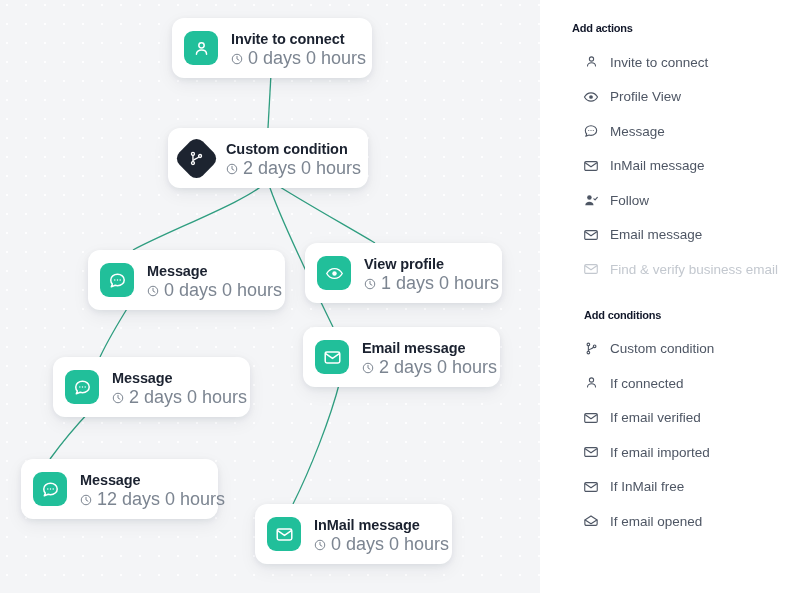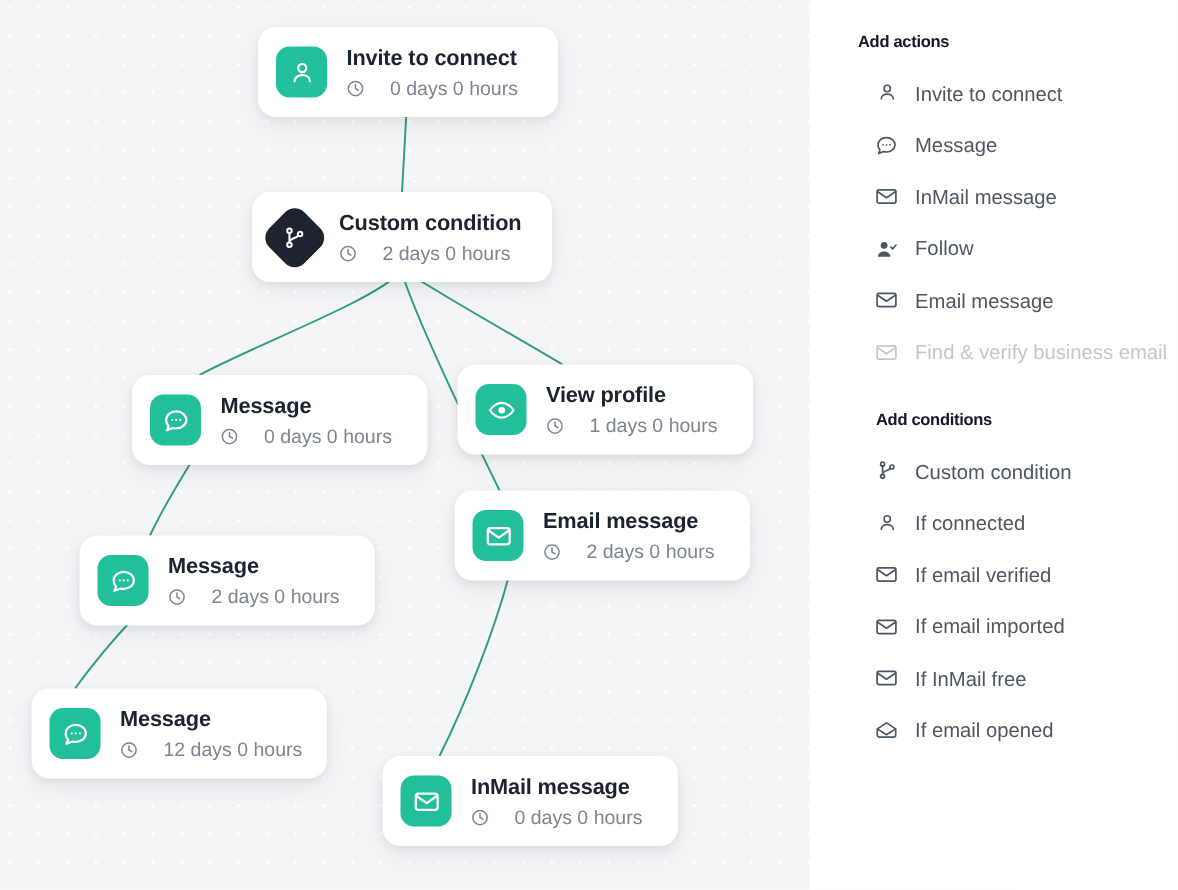--- a/index.html
+++ b/index.html
@@ -63,12 +63,12 @@
   }
   .node .sub {
     margin-top: 3px;
-    font-size: 13px;
+    font-size: 18px;
     color: #7c8591;
     line-height: 15px;
     display: flex;
     align-items: center;
-    gap: 17px;
+    gap: 5px;
     white-space: nowrap;
     text-align: right;
   }

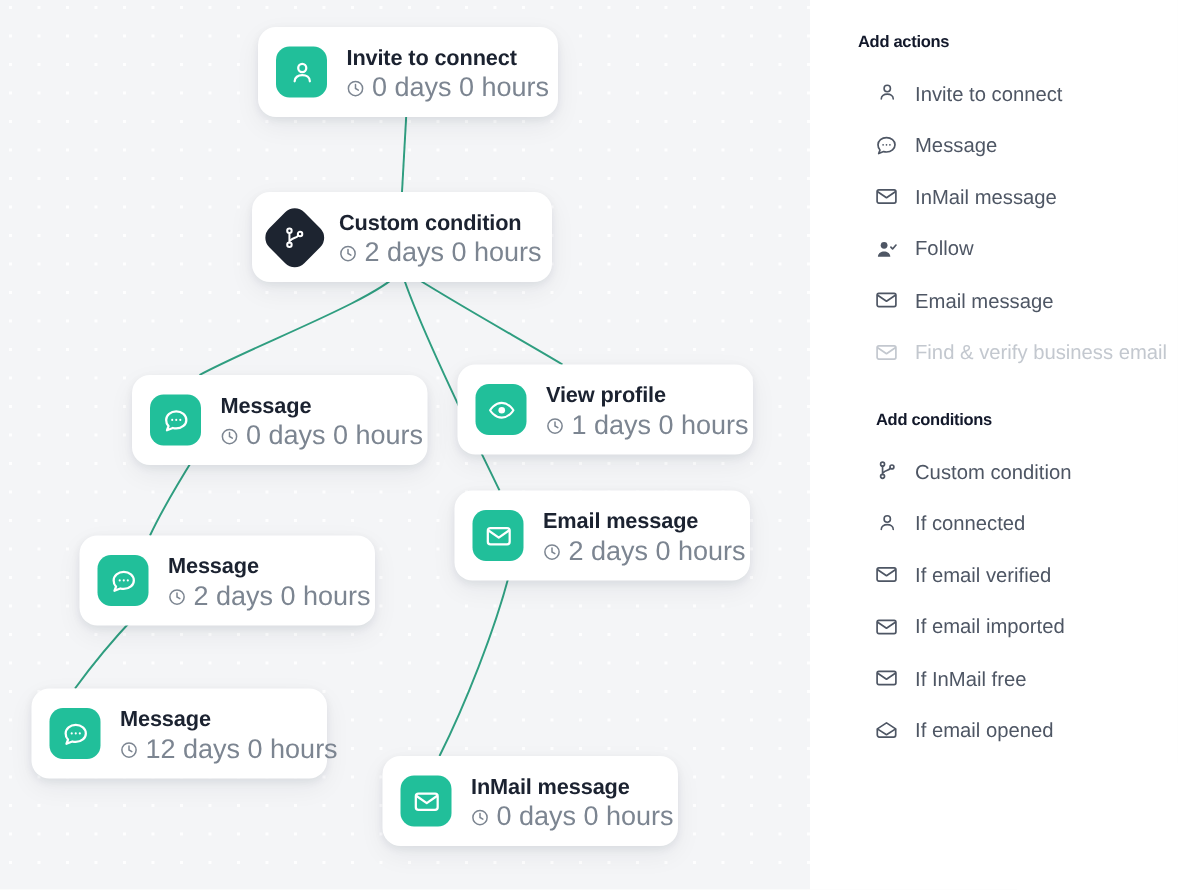--- a/index.html
+++ b/index.html
@@ -316,6 +316,15 @@
         <span>Invite to connect</span>
       </li>
 
+      <li>
+        <span class="mi">
+          <svg width="16" height="16" viewBox="0 0 24 24" fill="none" stroke="currentColor" stroke-width="1.7" stroke-linecap="round" stroke-linejoin="round">
+              <path d="M2.2 12S5.8 5.8 12 5.8 21.8 12 21.8 12 18.2 18.2 12 18.2 2.2 12 2.2 12z"></path>
+              <circle cx="12" cy="12" r="2.8" fill="currentColor" stroke="none"></circle>
+            </svg>
+        </span>
+        <span>Profile View</span>
+      </li>
 
       <li>
         <span class="mi">

